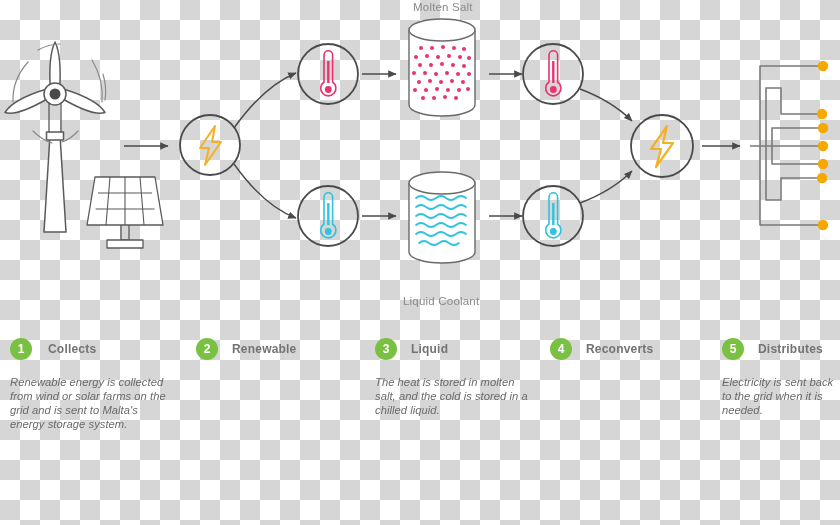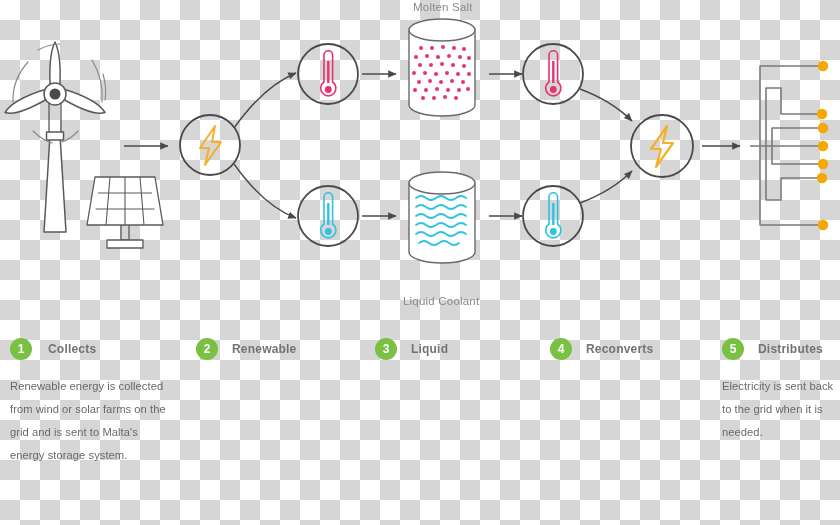--- a/index.html
+++ b/index.html
@@ -38,8 +38,9 @@
     letter-spacing:.2px;white-space:nowrap;
   }
   .step-body{
-    margin-top:13px;color:#6a6a6a;font-size:11.2px;line-height:23px;
+    margin-top:13px;color:#6a6a6a;font-size:11.2px;line-height:14px;
     letter-spacing:.05px;
+    font-style:italic;
   }
   #step-1{left:10px;width:163px;}
   #step-1 .step-title{margin-left:16px;}

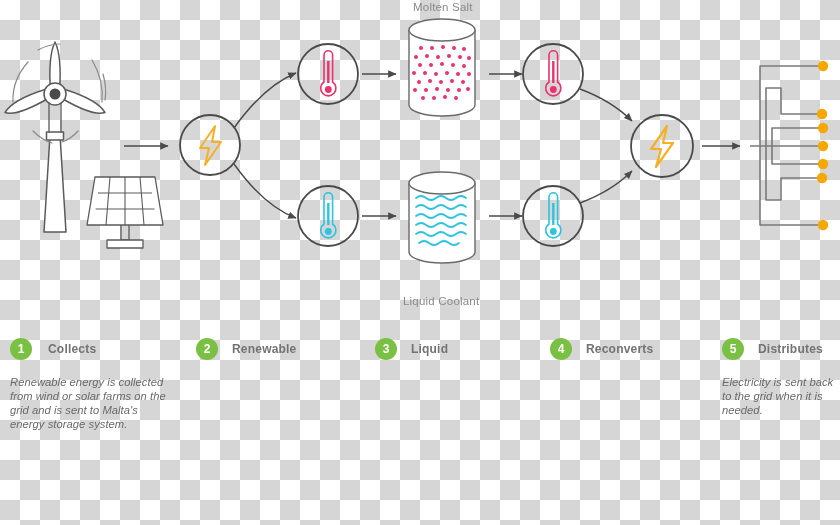--- a/index.html
+++ b/index.html
@@ -265,6 +265,7 @@
         <div class="badge">3</div>
         <div class="step-title">Liquid</div>
       </div>
+      <div class="step-body">The heat is stored in molten salt, and the cold is stored in a chilled liquid.</div>
     </div>
 
     <div class="step" id="step-4">

